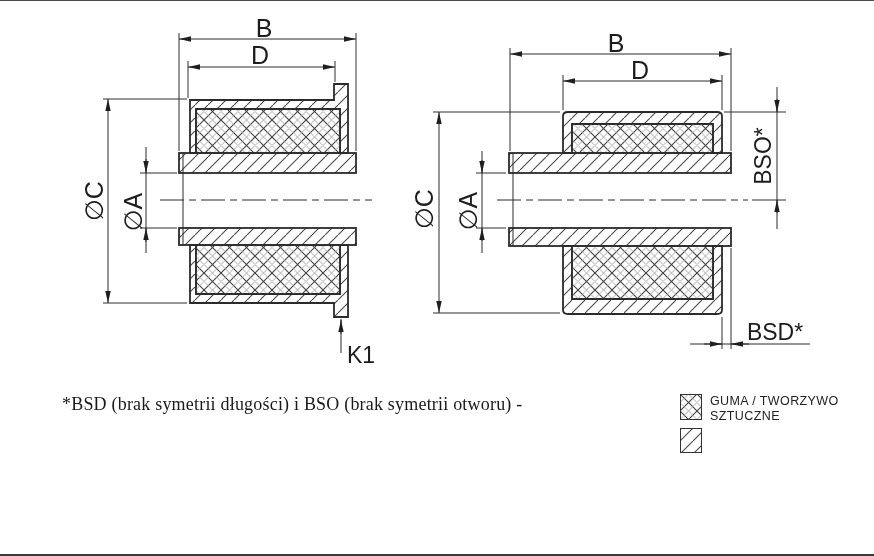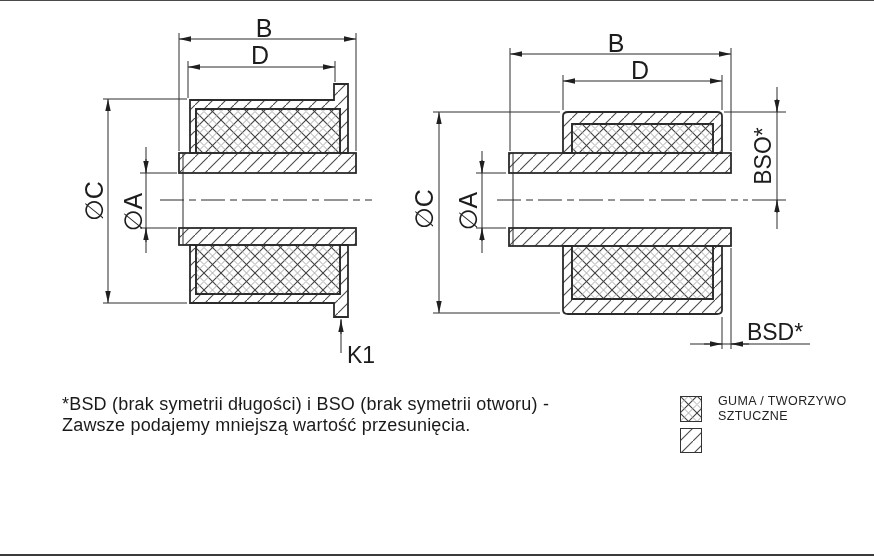--- a/index.html
+++ b/index.html
@@ -19,7 +19,7 @@
   .dimtext-sm{font-size:23px;}
   .note{
     position:absolute;left:62px;top:393px;width:600px;
-    font-size:18px;line-height:20.5px;letter-spacing:0.2px;color:#1a1a1a;
+    font-size:18px;line-height:20.5px;letter-spacing:0.2px;color:#1a1a1a;font-family:Liberation Serif, serif;
   }
   .legend{position:absolute;left:680px;top:393px;}
   .legend-item{display:flex;align-items:center;margin-bottom:4px;gap:8px;}

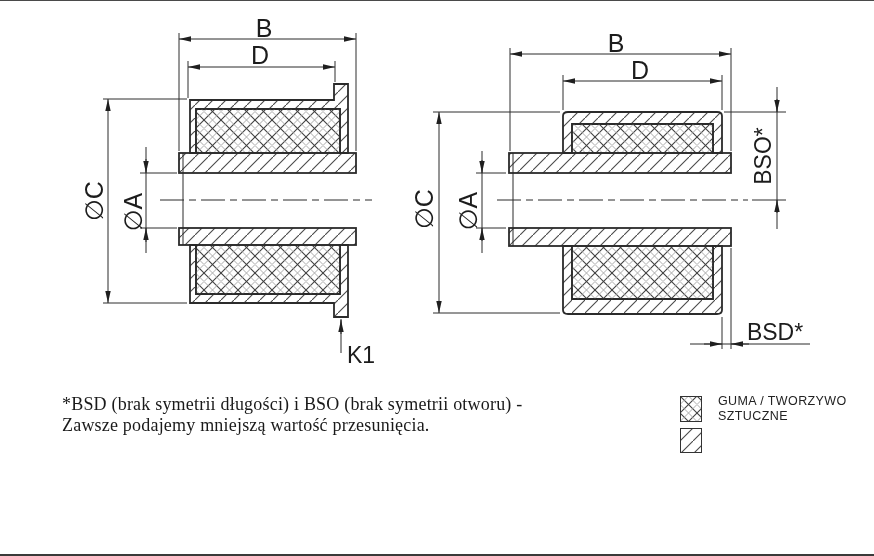--- a/index.html
+++ b/index.html
@@ -22,7 +22,7 @@
     font-size:18px;line-height:20.5px;letter-spacing:0.2px;color:#1a1a1a;font-family:Liberation Serif, serif;
   }
   .legend{position:absolute;left:680px;top:393px;}
-  .legend-item{display:flex;align-items:center;margin-bottom:4px;gap:8px;}
+  .legend-item{display:flex;align-items:flex-start;margin-bottom:4px;}
   .legend-item svg{flex:0 0 auto;display:block;}
   .legend-label{
     display:inline-block;margin-left:8px;width:132px;

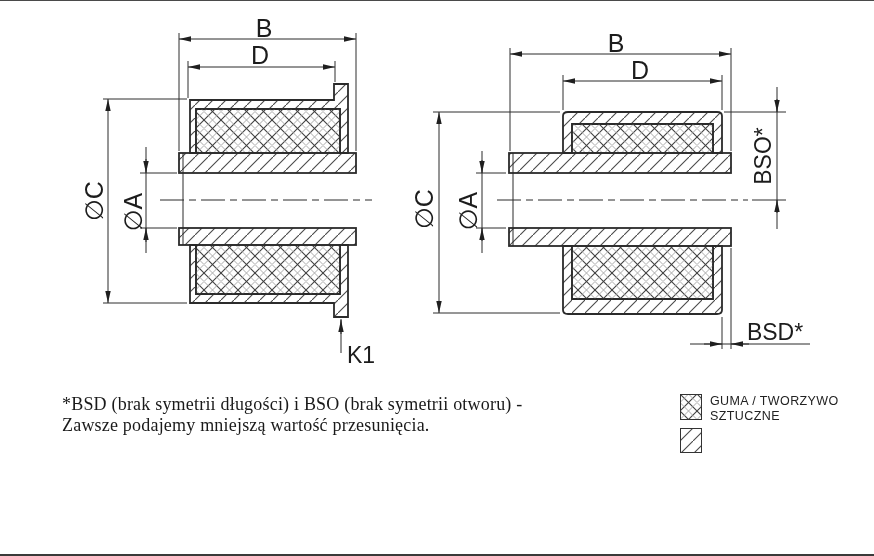--- a/index.html
+++ b/index.html
@@ -172,7 +172,6 @@
 
 <div class="note">
   <div>*BSD (brak symetrii długości) i BSO (brak symetrii otworu) -</div>
-  <div>Zawsze podajemy mniejszą wartość przesunięcia.</div>
 </div>
 
 

